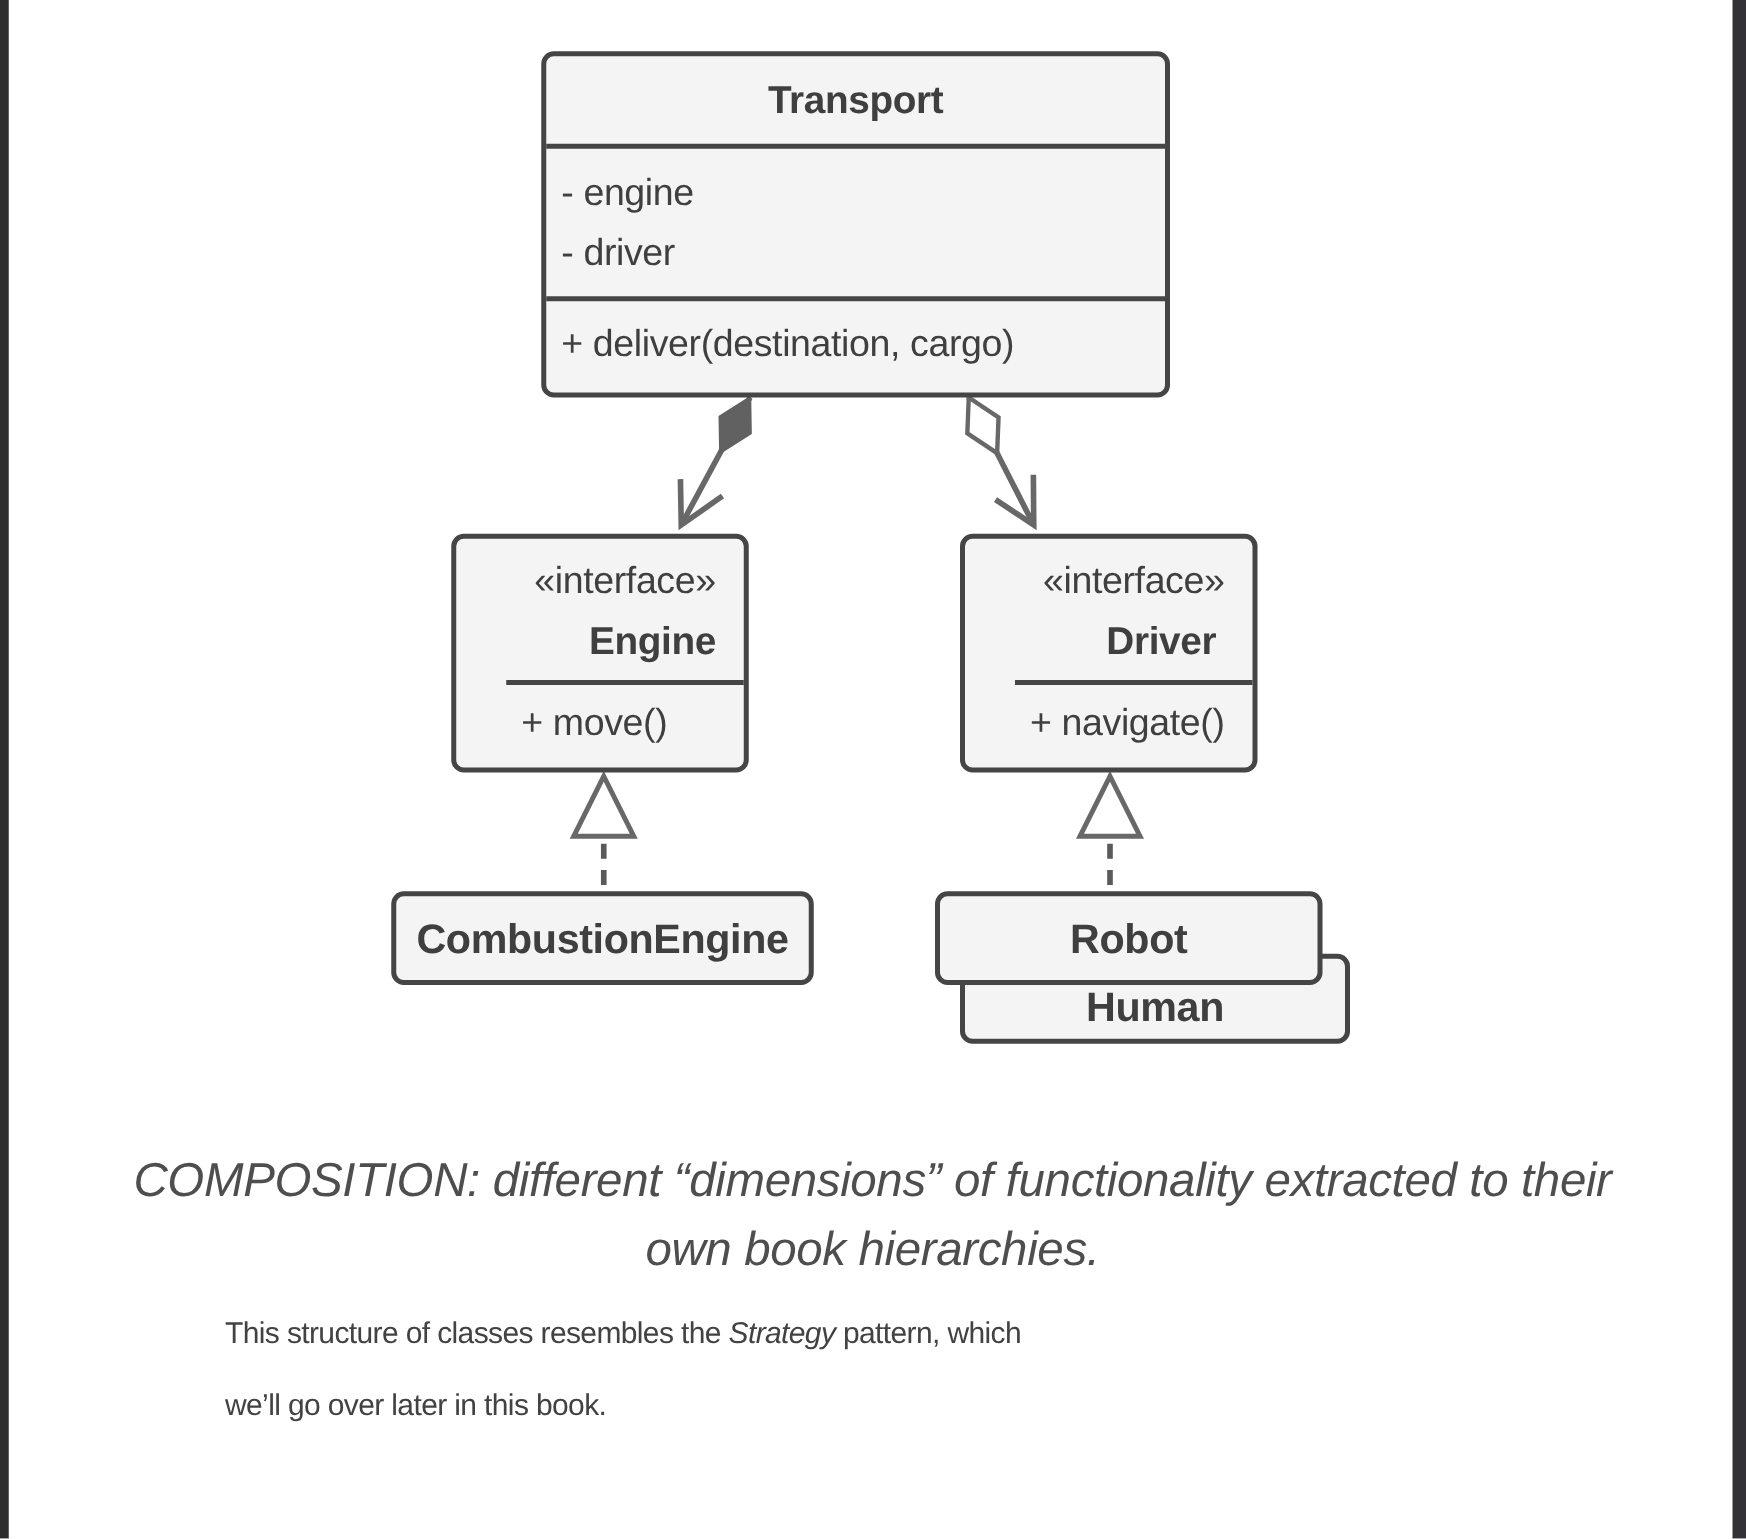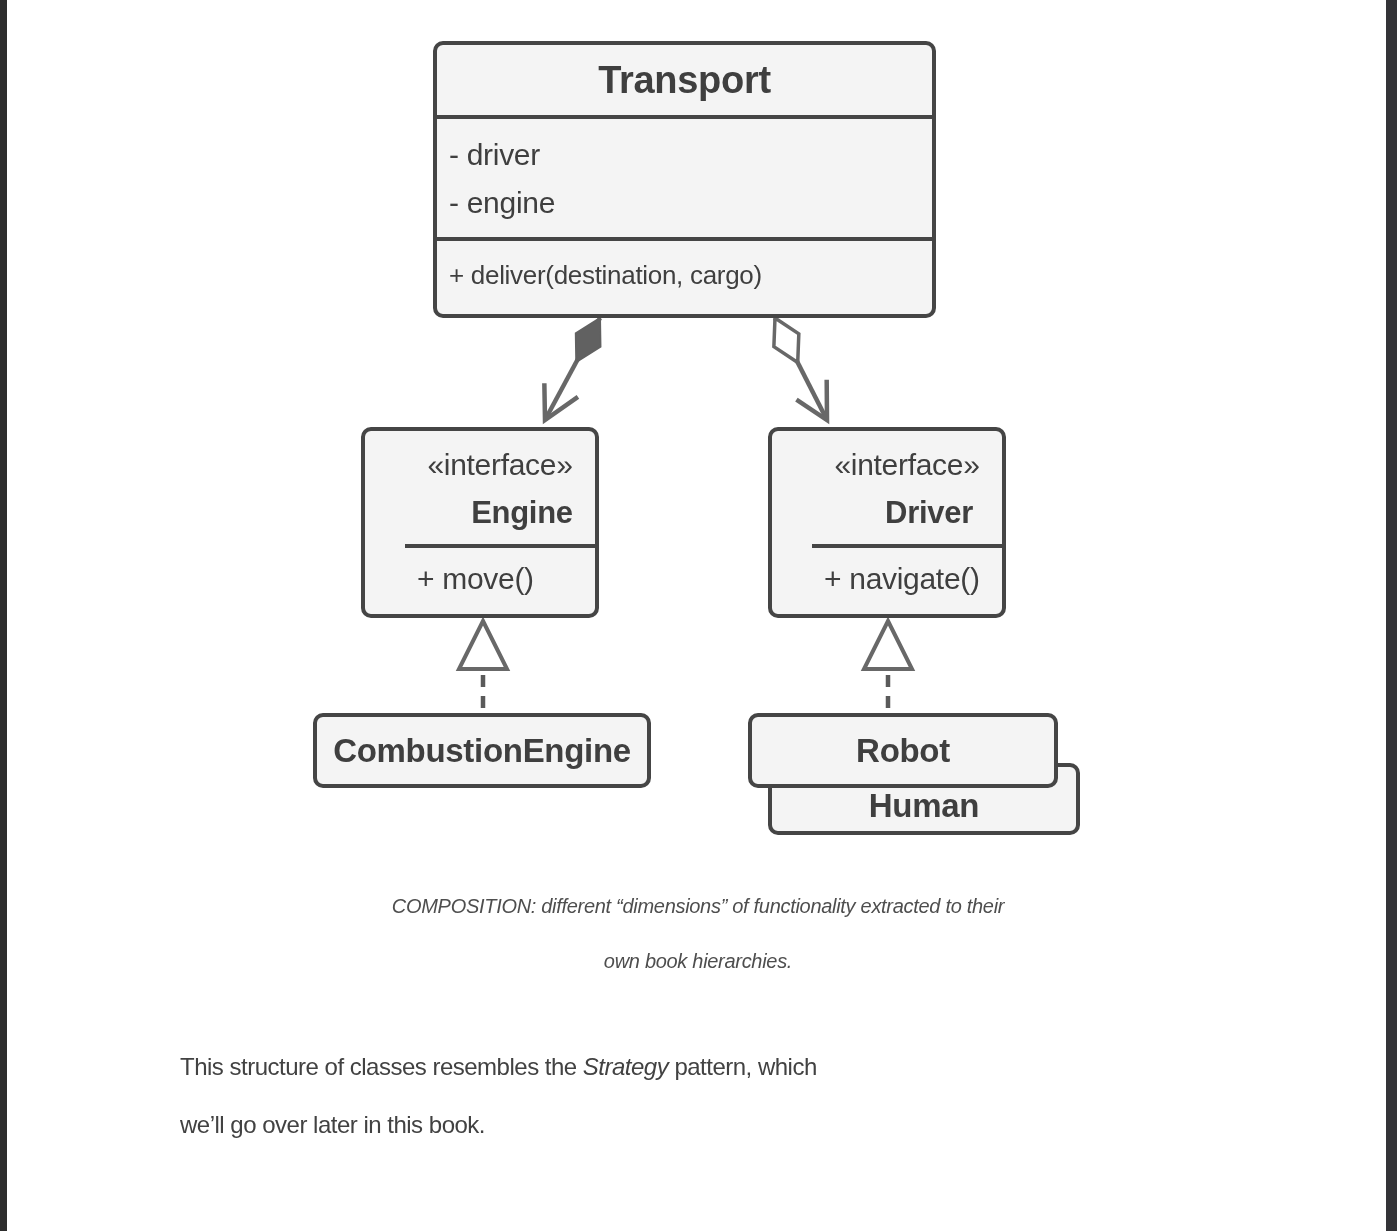--- a/index.html
+++ b/index.html
@@ -22,7 +22,7 @@
   #box-transport .uml-title {
     height:74px; border-bottom:4px solid #454545;
     display:flex; align-items:center; justify-content:center;
-    font-weight:bold; font-size:38px;
+    font-weight:bold; font-size:31px;
   }
   #box-transport .uml-fields {
     height:122px; border-bottom:4px solid #454545;

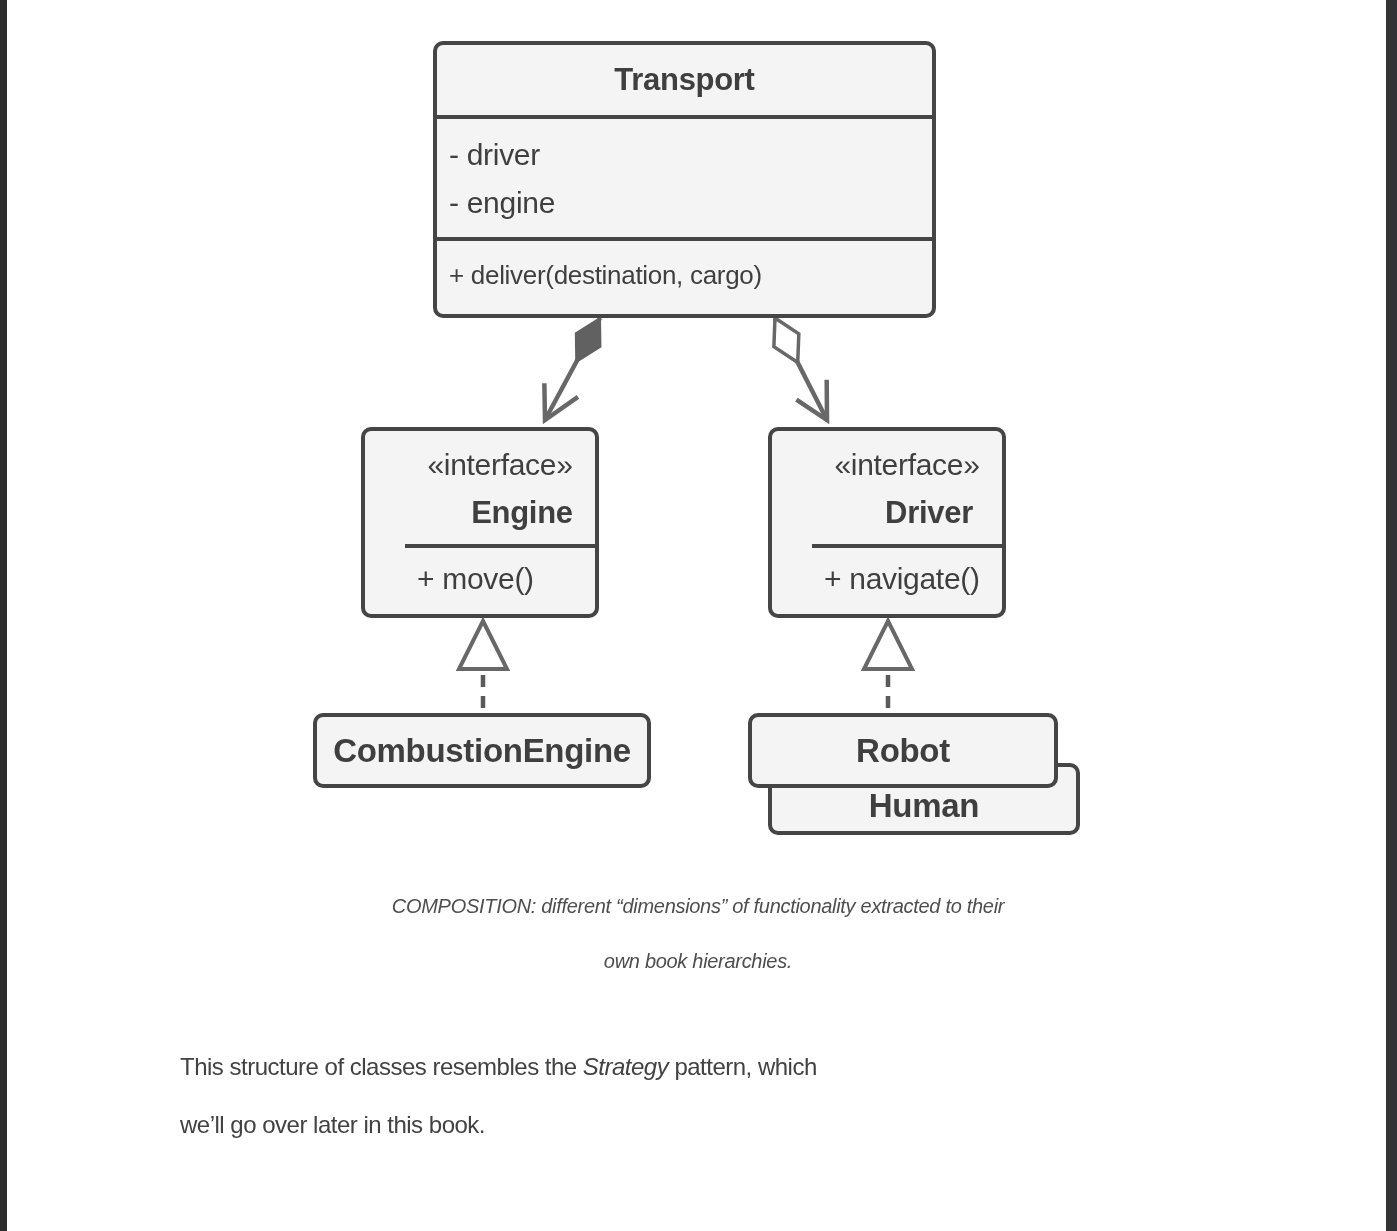--- a/index.html
+++ b/index.html
@@ -105,8 +105,8 @@
   <div class="uml-box" id="box-transport">
     <div class="uml-title">Transport</div>
     <div class="uml-fields">
+      <div>- engine</div>
       <div>- driver</div>
-      <div>- engine</div>
     </div>
     <div class="uml-methods">
       <div>+ deliver(destination, cargo)</div>

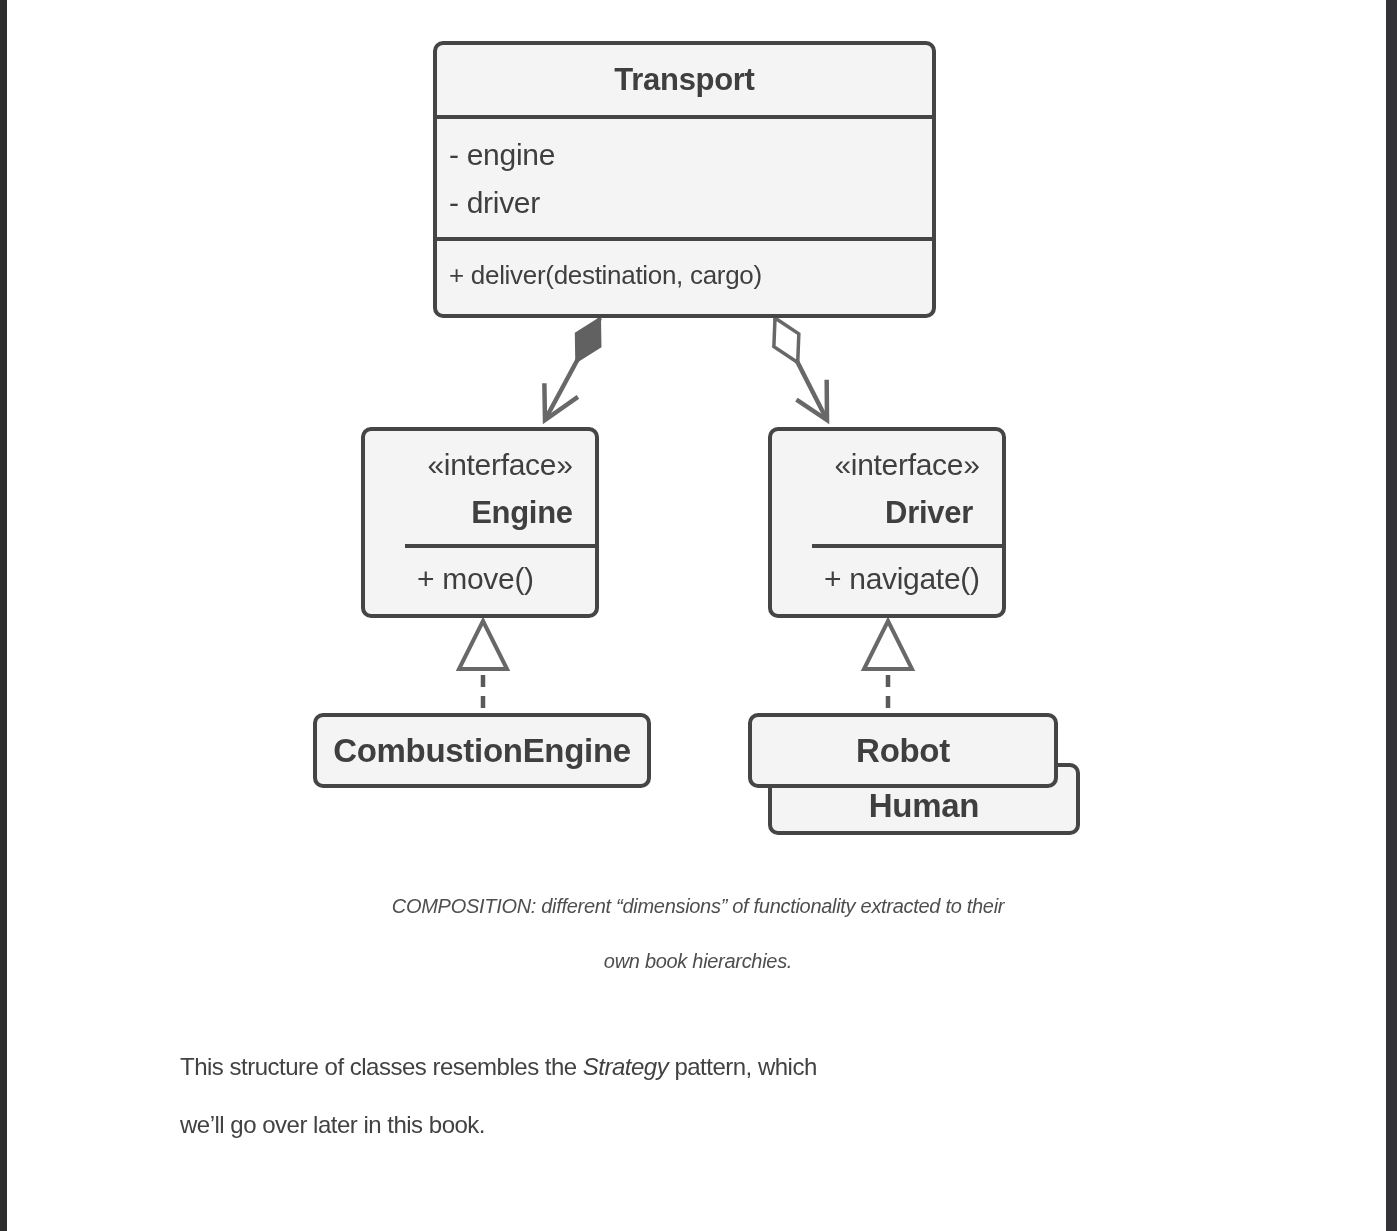--- a/index.html
+++ b/index.html
@@ -29,7 +29,7 @@
     padding:12px 0 0 12px; font-size:30px; line-height:48px;
   }
   #box-transport .uml-methods {
-    height:69px; display:flex; align-items:center; padding-left:12px; font-size:26px;
+    height:69px; display:flex; align-items:center; padding-left:12px; font-size:30px;
   }
 
   .iface-box { width:238px; height:191px; top:427px;padding-left:40px; }

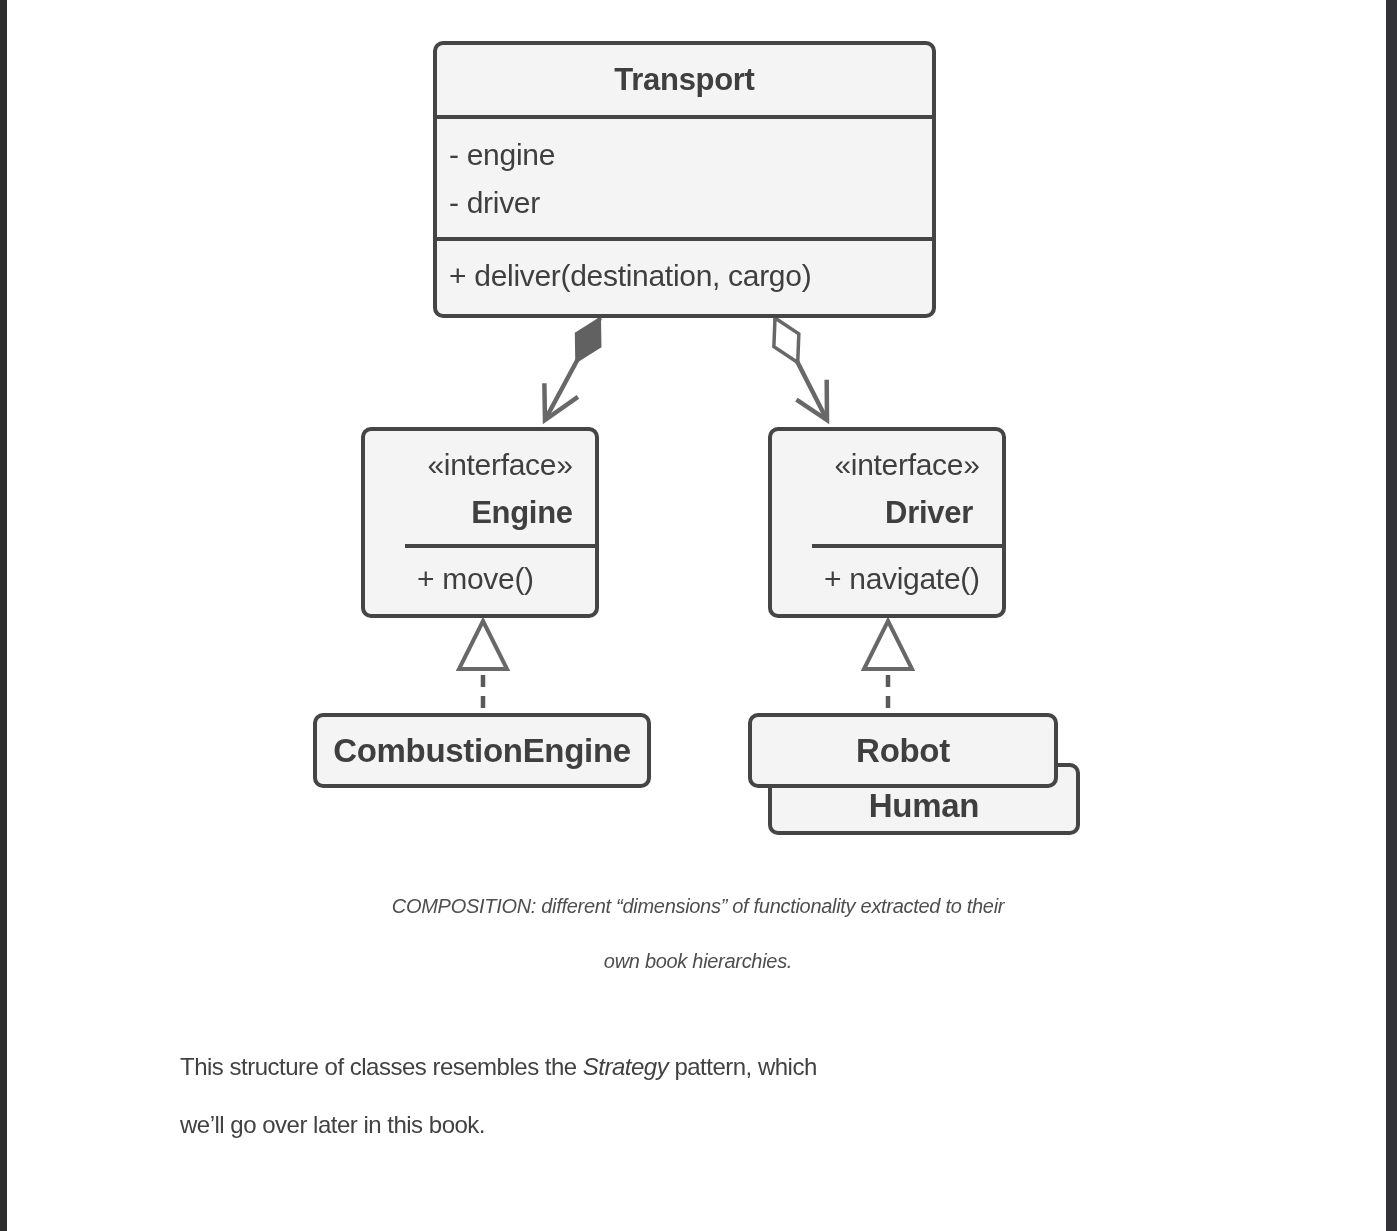--- a/index.html
+++ b/index.html
@@ -57,8 +57,8 @@
   #box-human      { left:768px; top:763px; width:312px; height:72px; }
 
   .caption {
-    position:absolute; left:98px; top:879px; width:1200px;
-    text-align:center; font-style:italic; font-size:20px; line-height:55px;
+    position:absolute; left:98px; top:918px; width:1200px;
+    text-align:center; font-style:italic; font-size:38px; line-height:55px;
     color:#4e4e4e; letter-spacing:-0.3px;
   }
   .bodytext {

